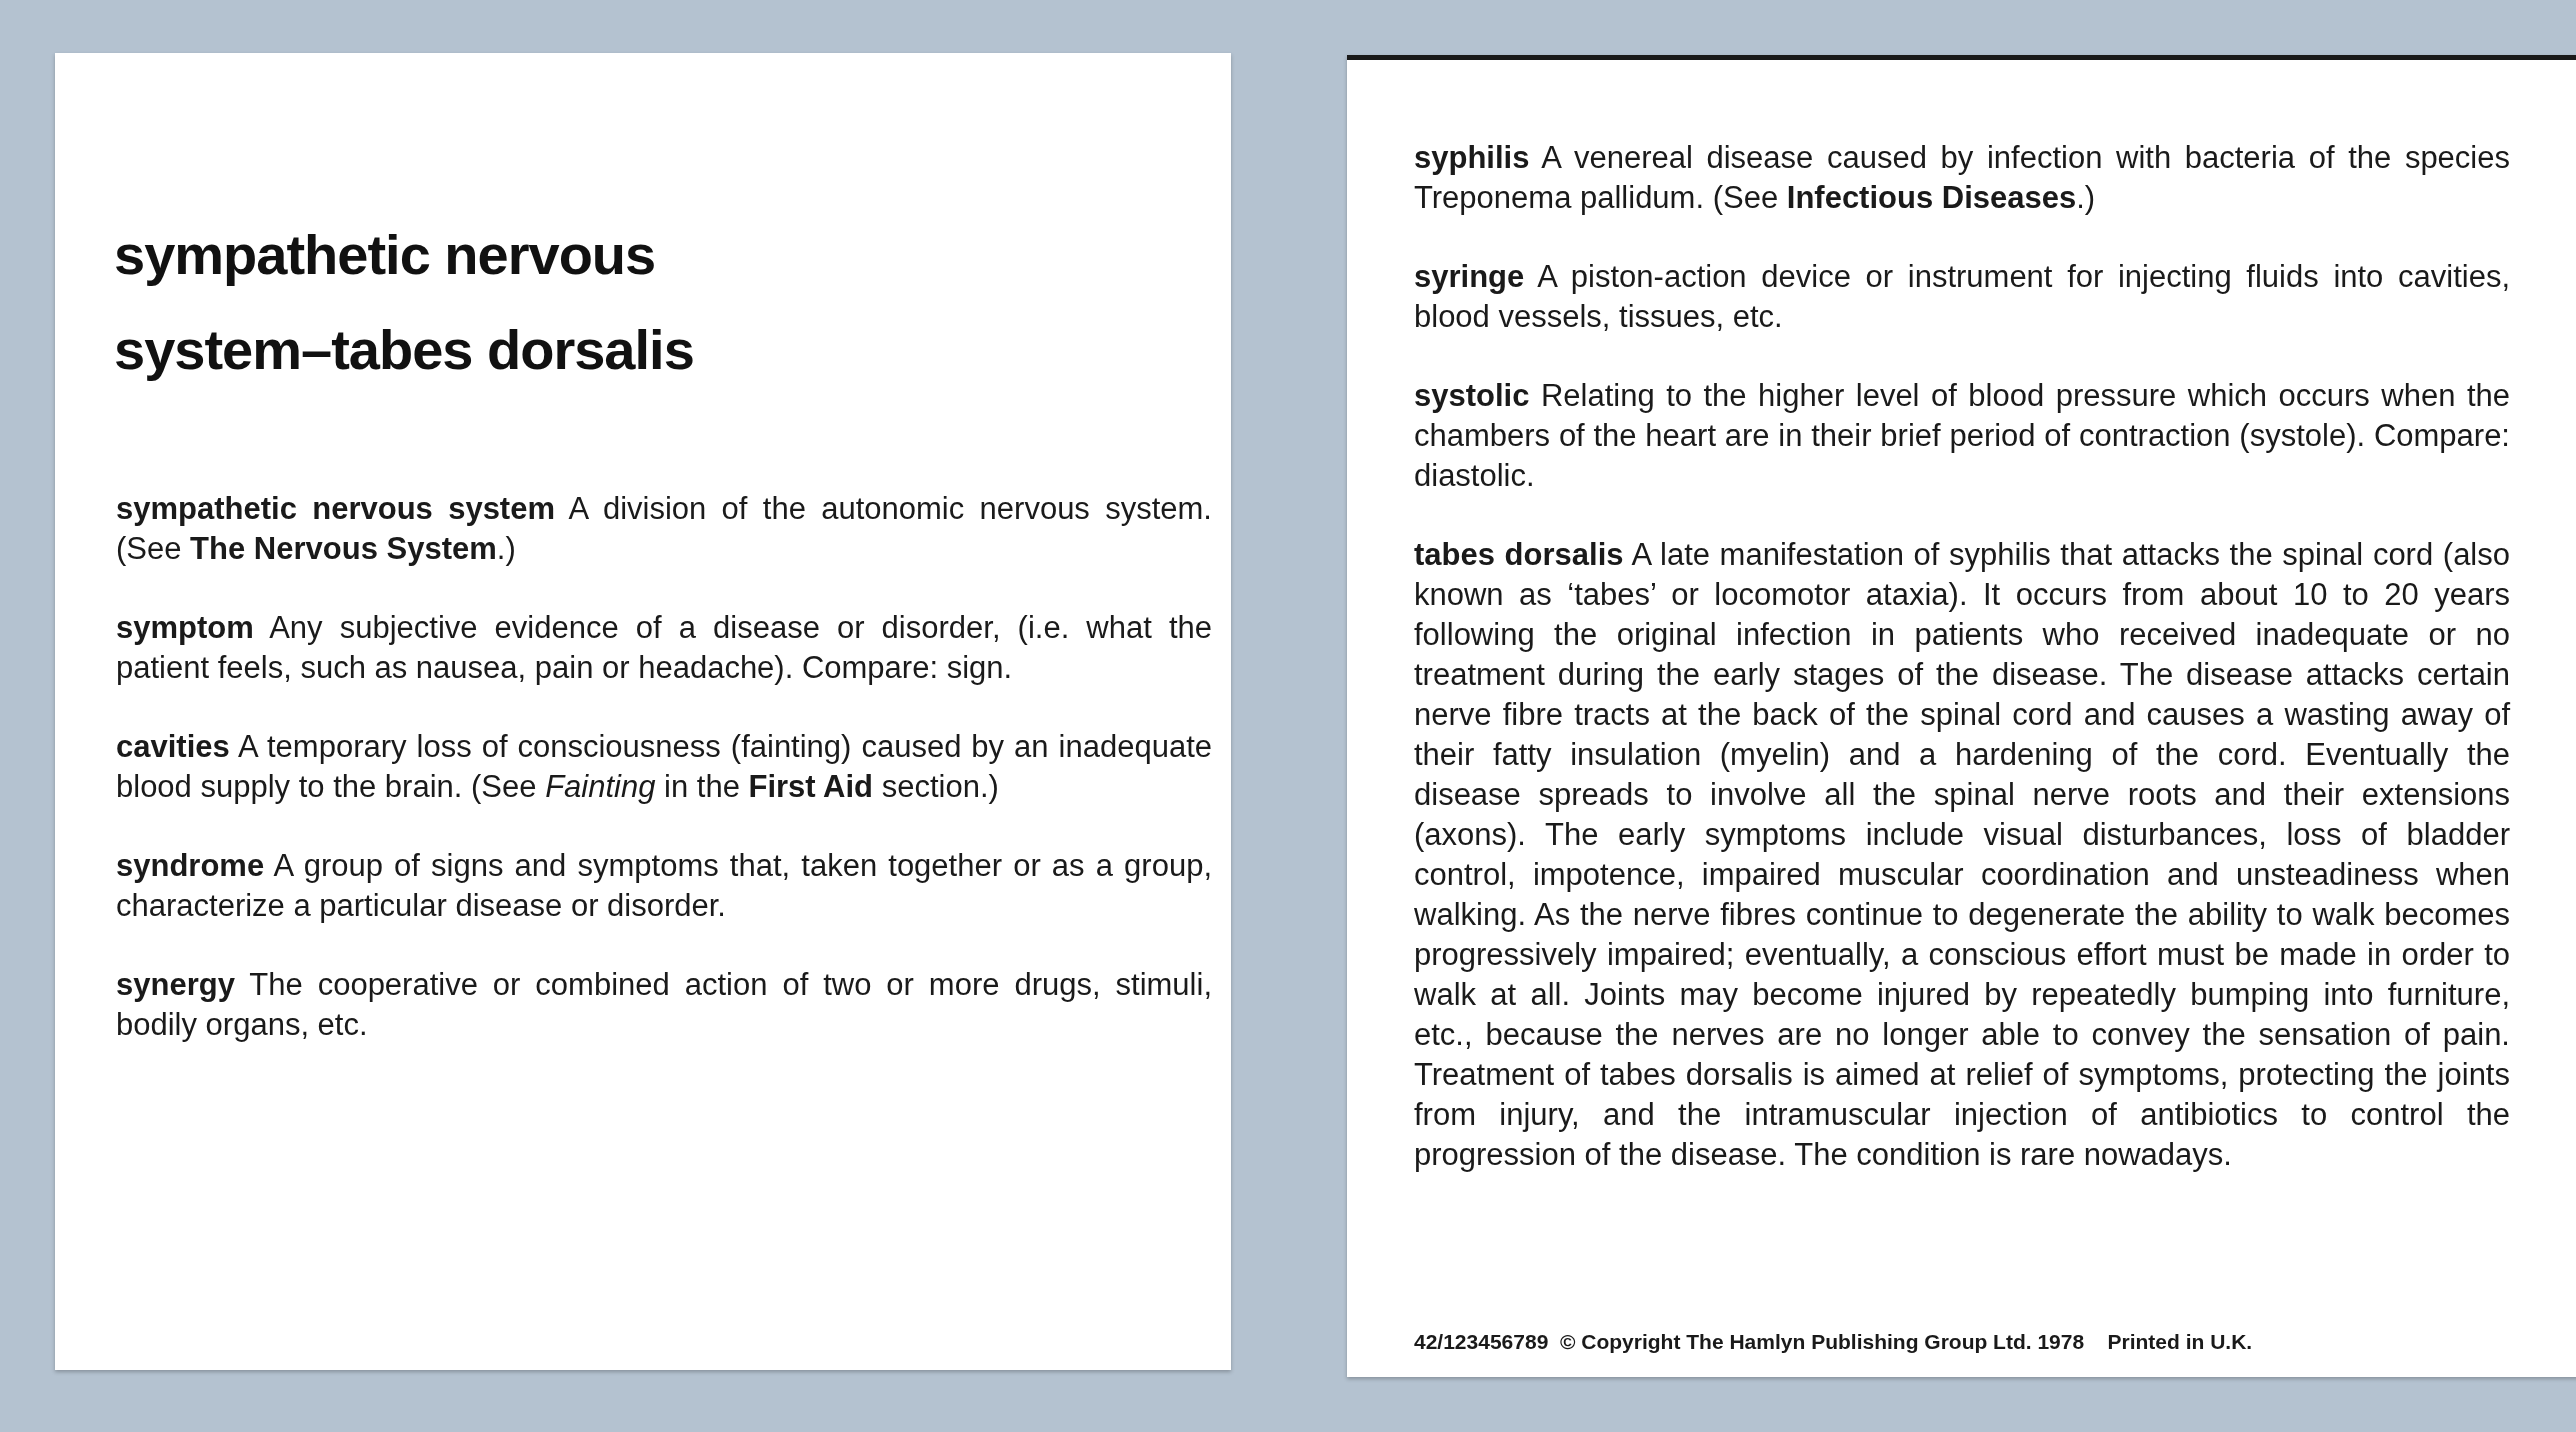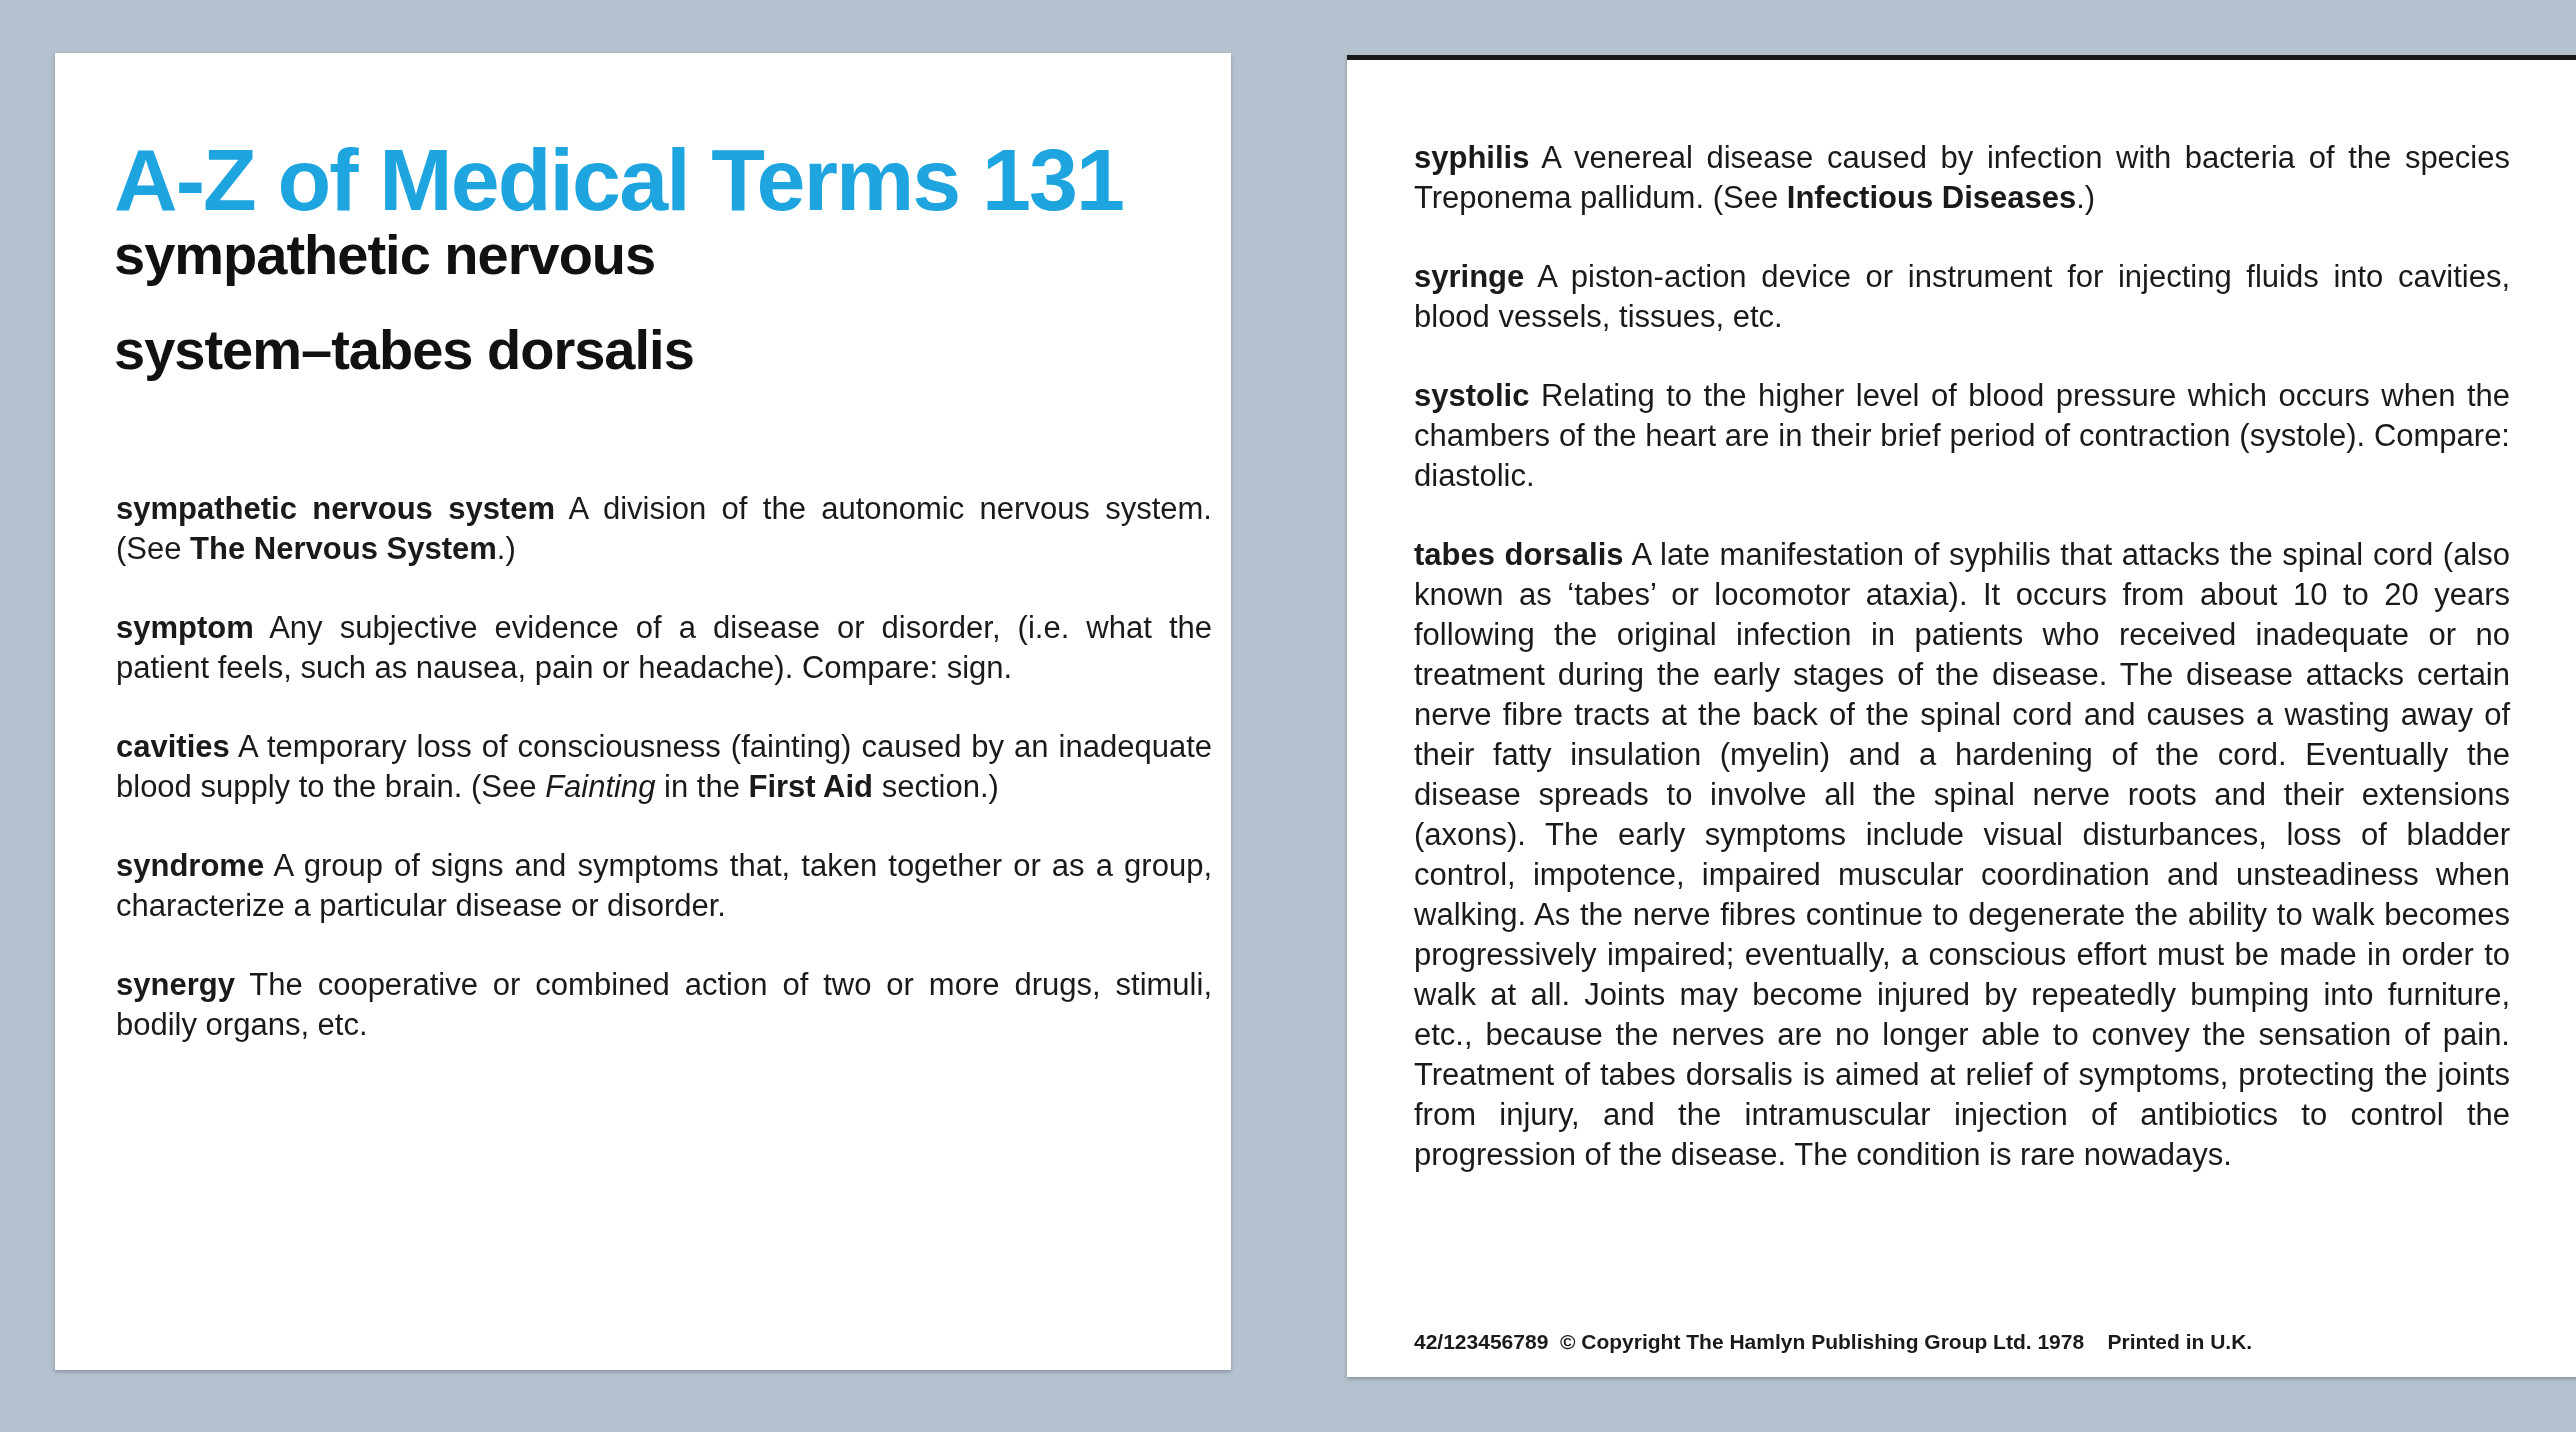--- a/index.html
+++ b/index.html
@@ -44,7 +44,6 @@
 <body>
 
 <div class="card card-left">
-  <h1 class="series-title">A-Z of Medical Terms 131</h1>
   <h2 class="card-subtitle">
     <span>sympathetic nervous</span><br>
     <span>system–tabes dorsalis</span>

